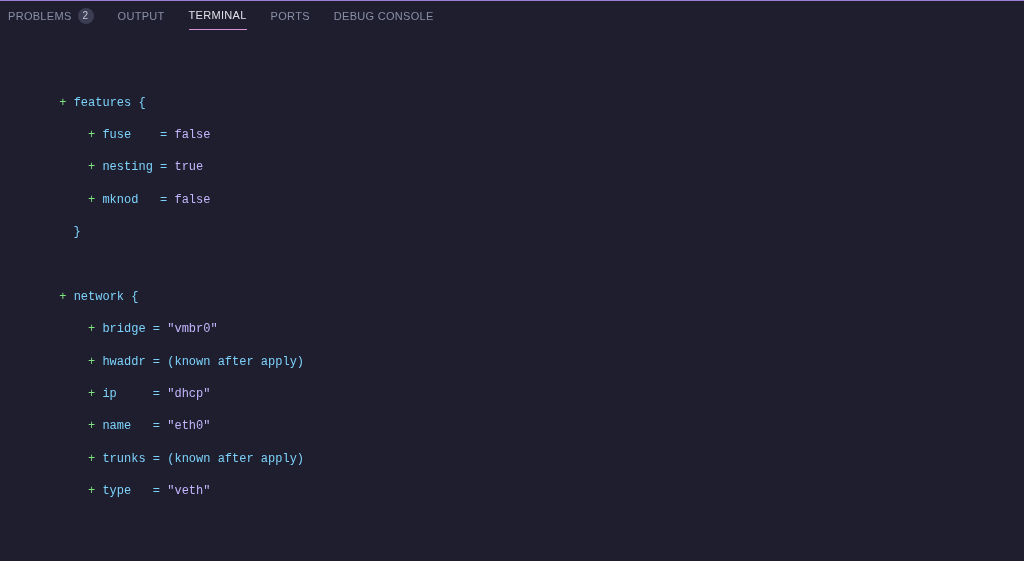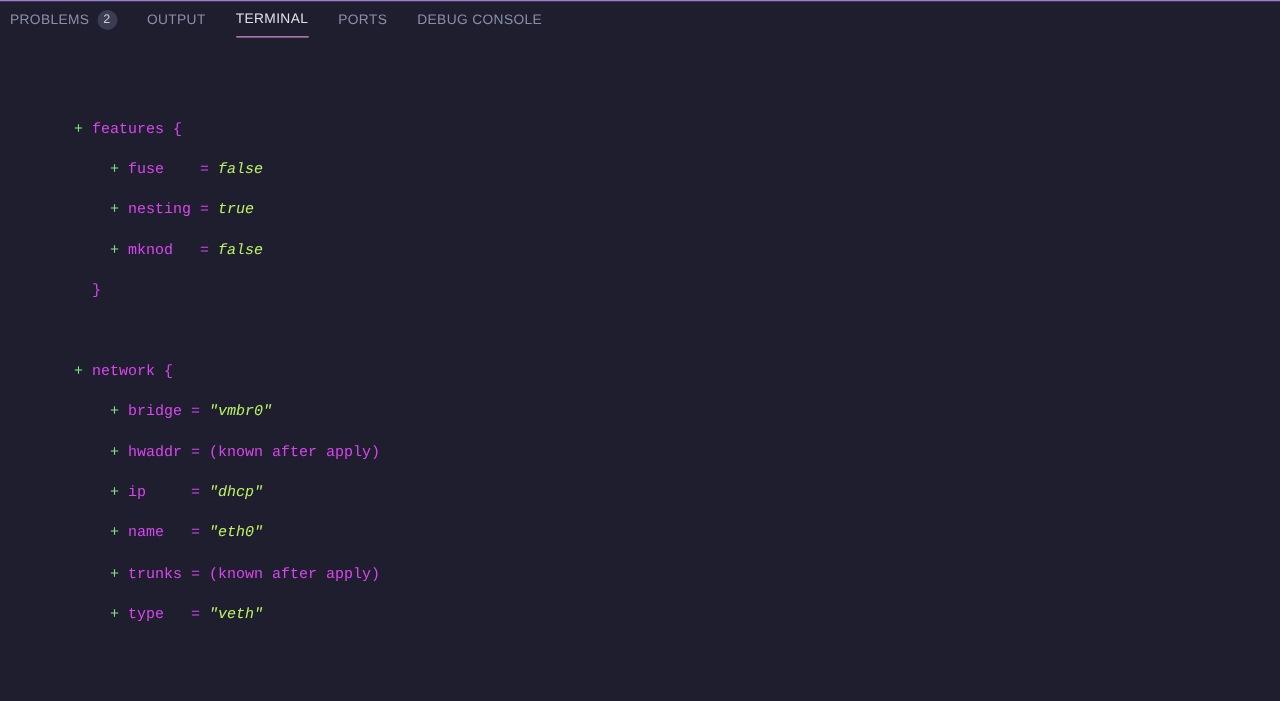--- a/index.html
+++ b/index.html
@@ -54,7 +54,7 @@
     font-size: 12px;
   }
   .plus   { color: #7fe37f; }
-  .white  { color: #d946ef; }
+  .white  { color: #7dd3fc; }
   .orange { color: #bef264; font-style: italic; }
   .grey   { color: #aab0c6; }
   .term-line { display:block; }

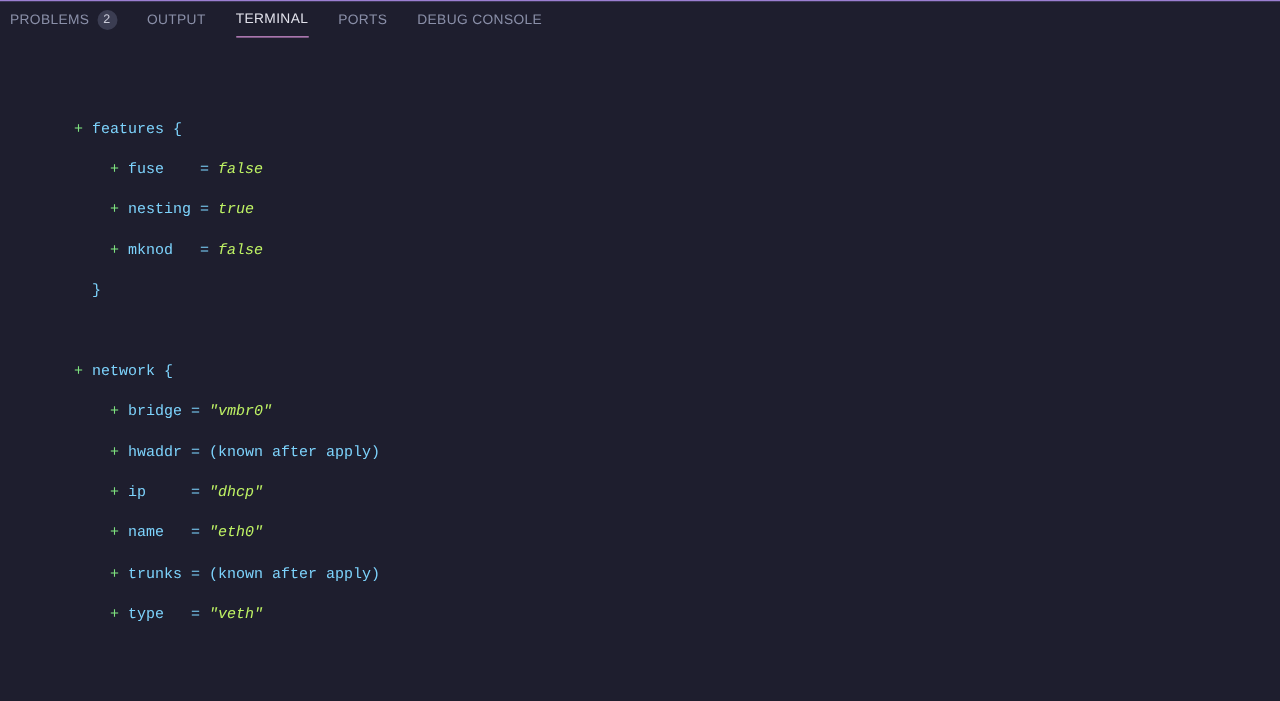--- a/index.html
+++ b/index.html
@@ -55,7 +55,7 @@
   }
   .plus   { color: #7fe37f; }
   .white  { color: #7dd3fc; }
-  .orange { color: #bef264; font-style: italic; }
+  .orange { color: #c4b5fd; }
   .grey   { color: #aab0c6; }
   .term-line { display:block; }
 </style>

